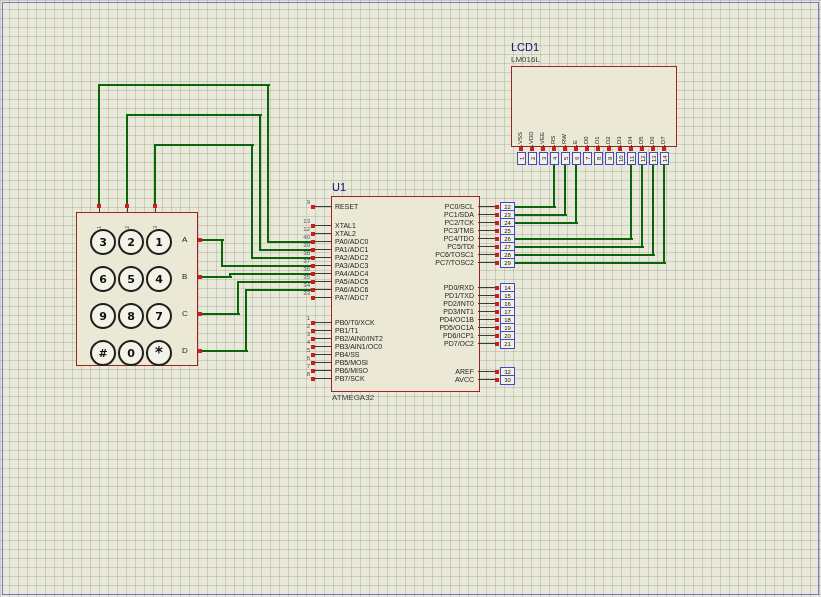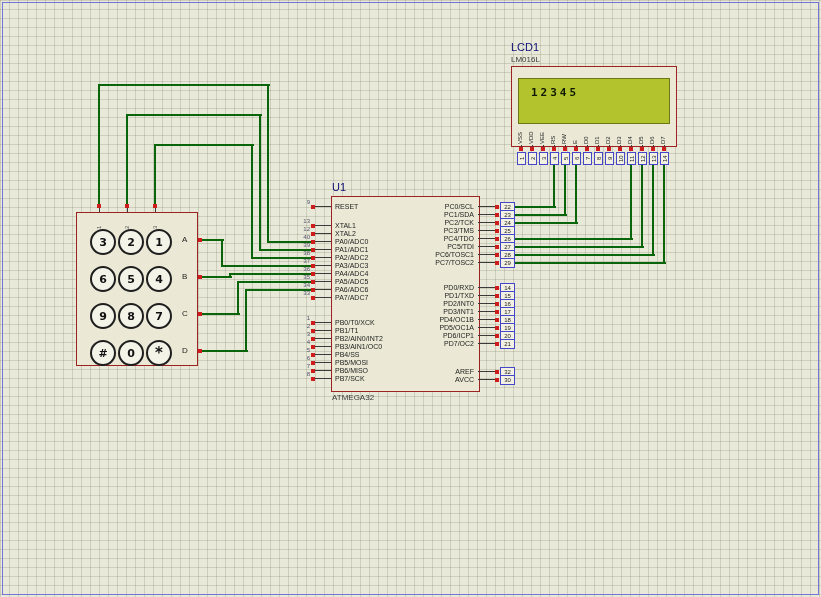--- a/index.html
+++ b/index.html
@@ -46,9 +46,6 @@
   <div class="reflabel" style="left:511px;top:41px;">LCD1</div>
   <div class="vallabel" style="left:511px;top:55px;">LM016L</div>
   <div class="comp" style="left:511px;top:66px;width:164px;height:79px;"></div>
-  <div class="lcd-screen" style="left:518px;top:78px;width:150px;height:44px;">
-    <div class="lcd-text">12345</div>
-  </div>
 <div class="wire" style="left: 514px; top: 206px; width: 42px; height: 2px; background: rgb(10, 100, 10);"></div>
     <div class="wire" style="left: 553px; top: 163px; width: 2px; height: 45px; background: rgb(10, 100, 10);"></div>
     <div class="wire" style="left: 514px; top: 214px; width: 53px; height: 2px; background: rgb(10, 100, 10);"></div>

